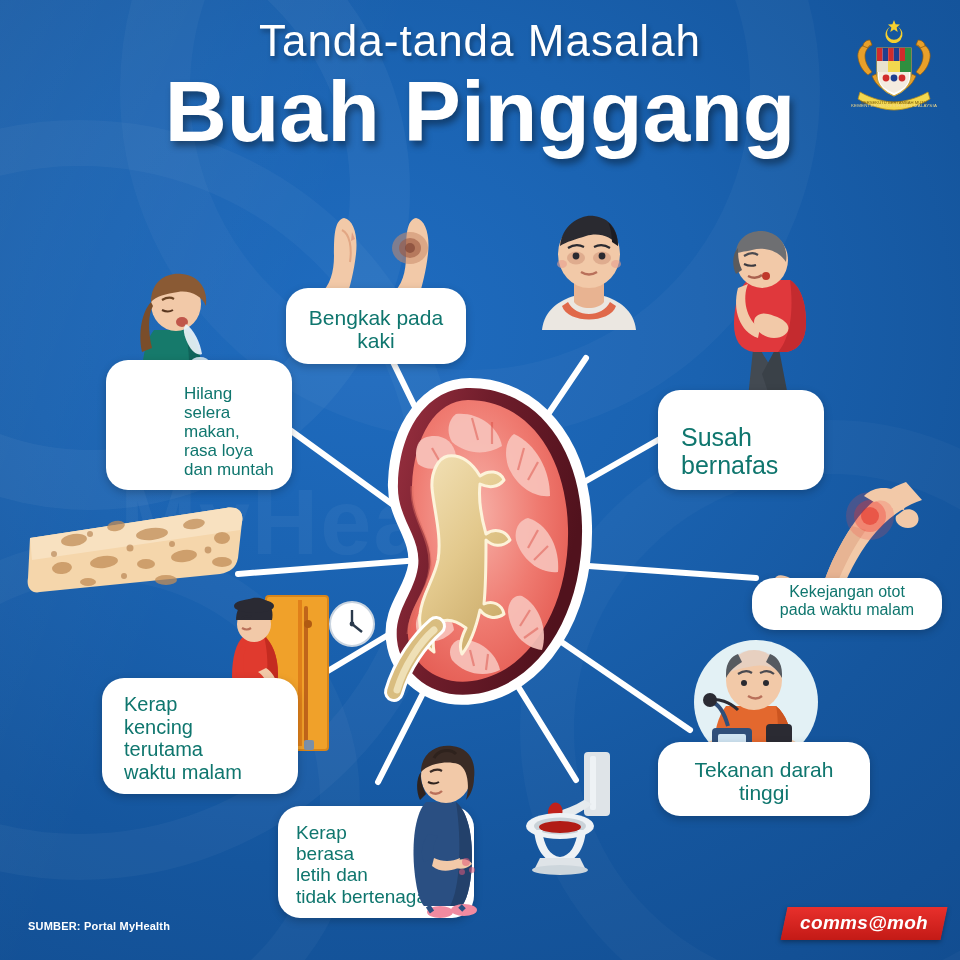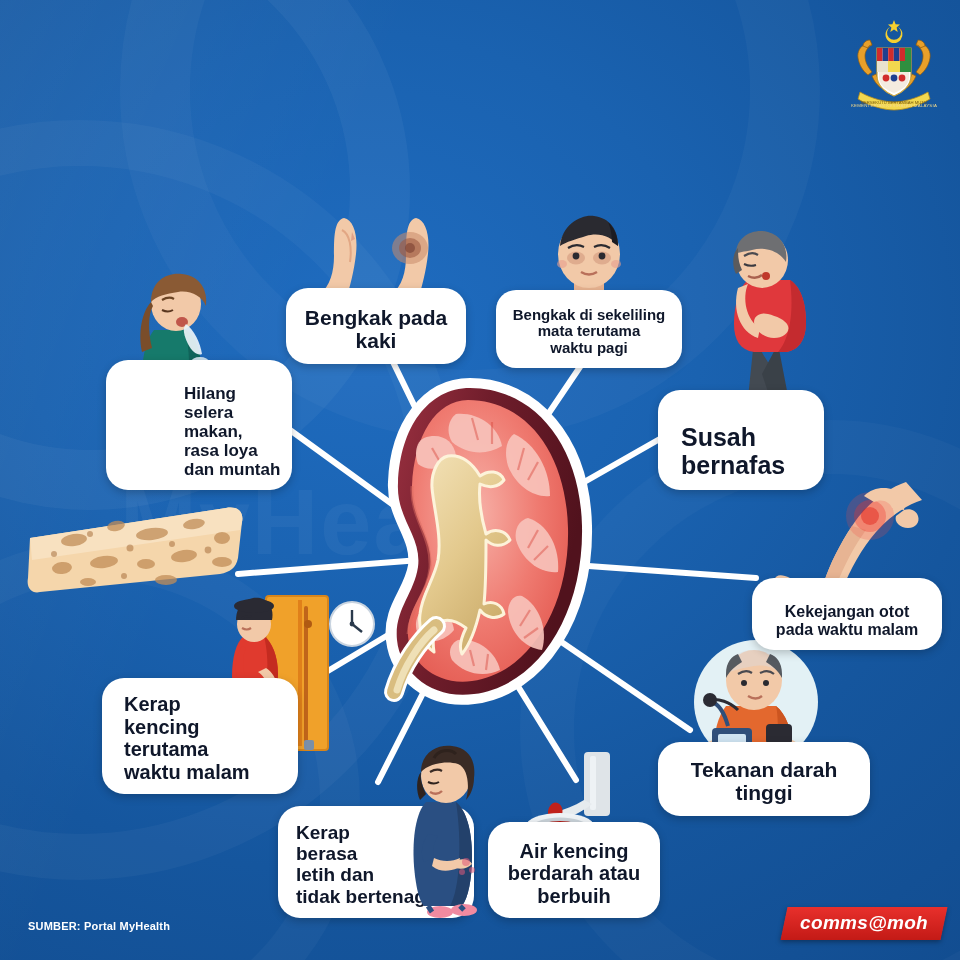--- a/index.html
+++ b/index.html
@@ -99,6 +99,10 @@
   <div class="sheen"></div>
   <div class="ghost">MyHealth</div>
 
+  <div id="header">
+    <div id="title-small">Tanda-tanda Masalah</div>
+    <div id="title-big">Buah Pinggang</div>
+  </div>
 
   <div id="emblem">
     <svg viewBox="0 0 96 100" width="96" height="100">

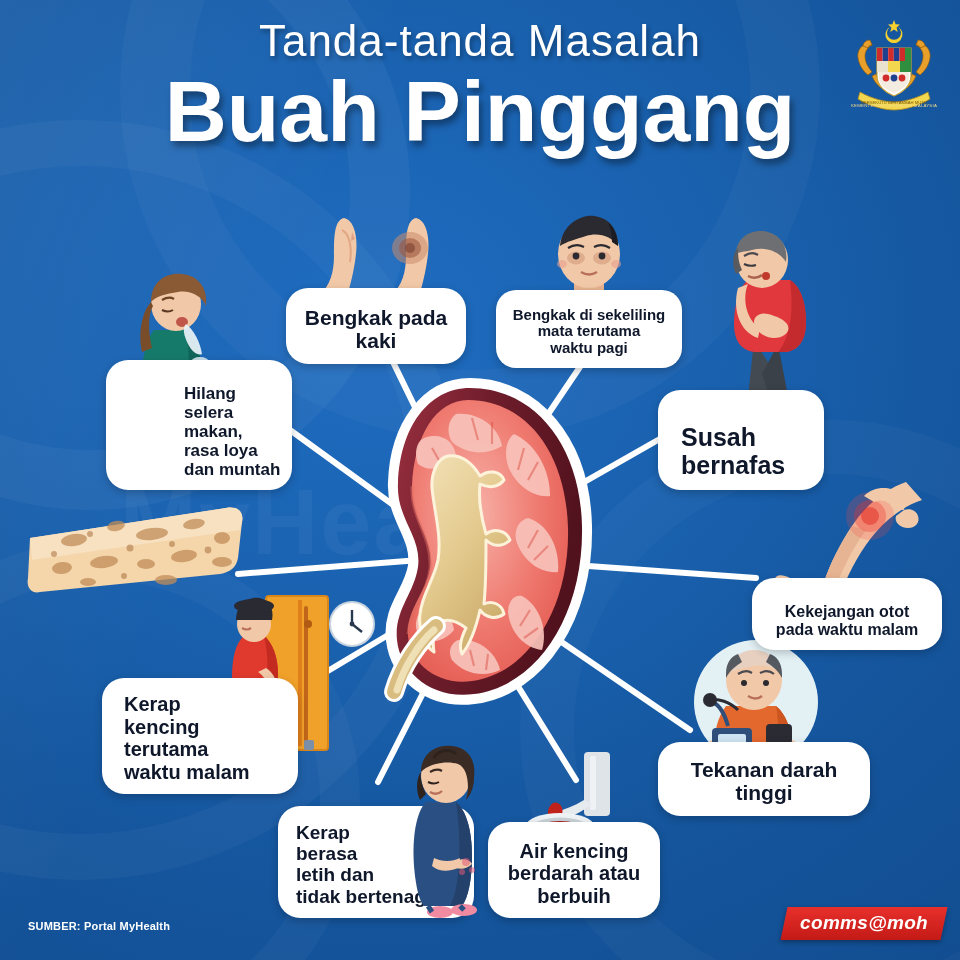--- a/index.html
+++ b/index.html
@@ -58,7 +58,7 @@
     position: absolute; z-index: 20;
     background: #ffffff; border-radius: 22px;
     box-shadow: 0 3px 9px rgba(0,0,0,0.22);
-    color: #0f172a; font-weight: bold;
+    color: #0f766e; font-weight: normal;
     display: flex; align-items: flex-end; justify-content: center;
     text-align: center; padding: 8px 10px 11px;
     line-height: 1.12;

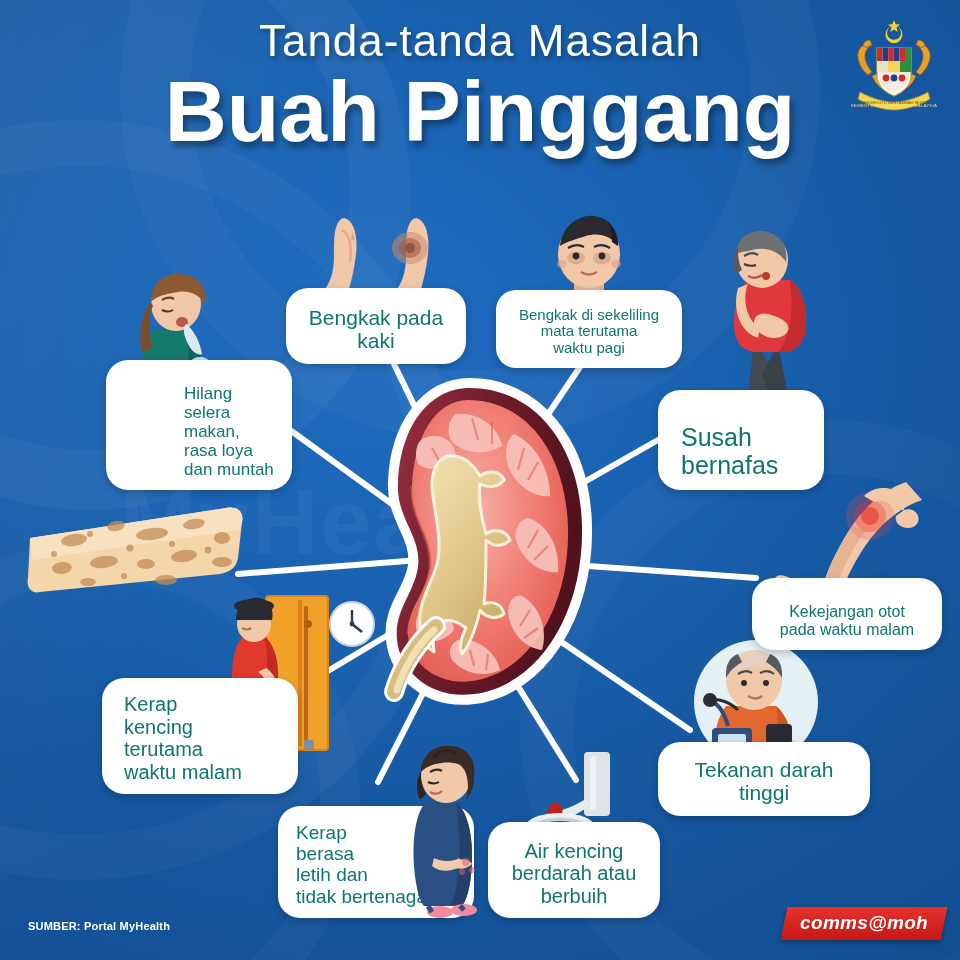--- a/index.html
+++ b/index.html
@@ -262,11 +262,6 @@
     <ellipse cx="38" cy="58" rx="5" ry="4" fill="#e89f8d" opacity="0.6"></ellipse>
     <ellipse cx="92" cy="58" rx="5" ry="4" fill="#e89f8d" opacity="0.6"></ellipse>
   </svg>
-  <div class="card" style="left:496px; top:290px; width:186px; height:78px; font-size:15px; border-radius:20px;">
-    <div class="txt" style="white-space:pre-line;">Bengkak di sekeliling
-mata terutama
-waktu pagi</div>
-  </div>
 
   <svg class="ill" style="left:704px; top:228px; width:140px; height:210px;" viewBox="0 0 140 210">
     <path d="M50 112 L44 170 L38 198 L56 200 L62 172 L74 150 Z" fill="#434a52"></path>

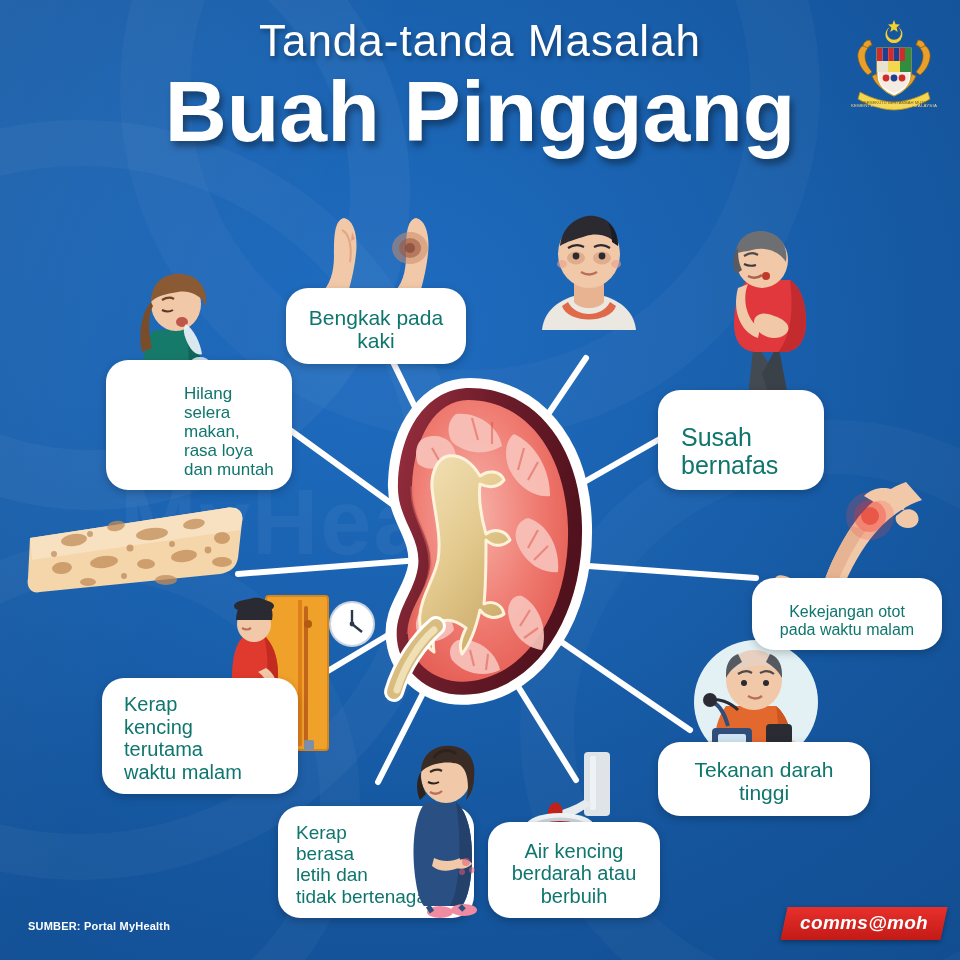--- a/index.html
+++ b/index.html
@@ -300,7 +300,7 @@
     <path d="M108 18 C116 10 128 8 138 12 C146 16 150 24 148 32 L136 30 C134 24 126 20 118 24 Z" fill="#f2c9a8"></path>
     <path d="M148 32 c6 -2 12 0 14 6 c2 6 -2 12 -10 12 c-8 0 -14 -6 -12 -12 z" fill="#f2c9a8"></path>
   </svg>
-  <div class="card" style="left:752px; top:578px; width:190px; height:72px; font-size:16px;">
+  <div class="card" style="left:752px; top:578px; width:190px; height:52px; font-size:16px;">
     <div class="txt" style="white-space:pre-line;">Kekejangan otot
 pada waktu malam</div>
   </div>

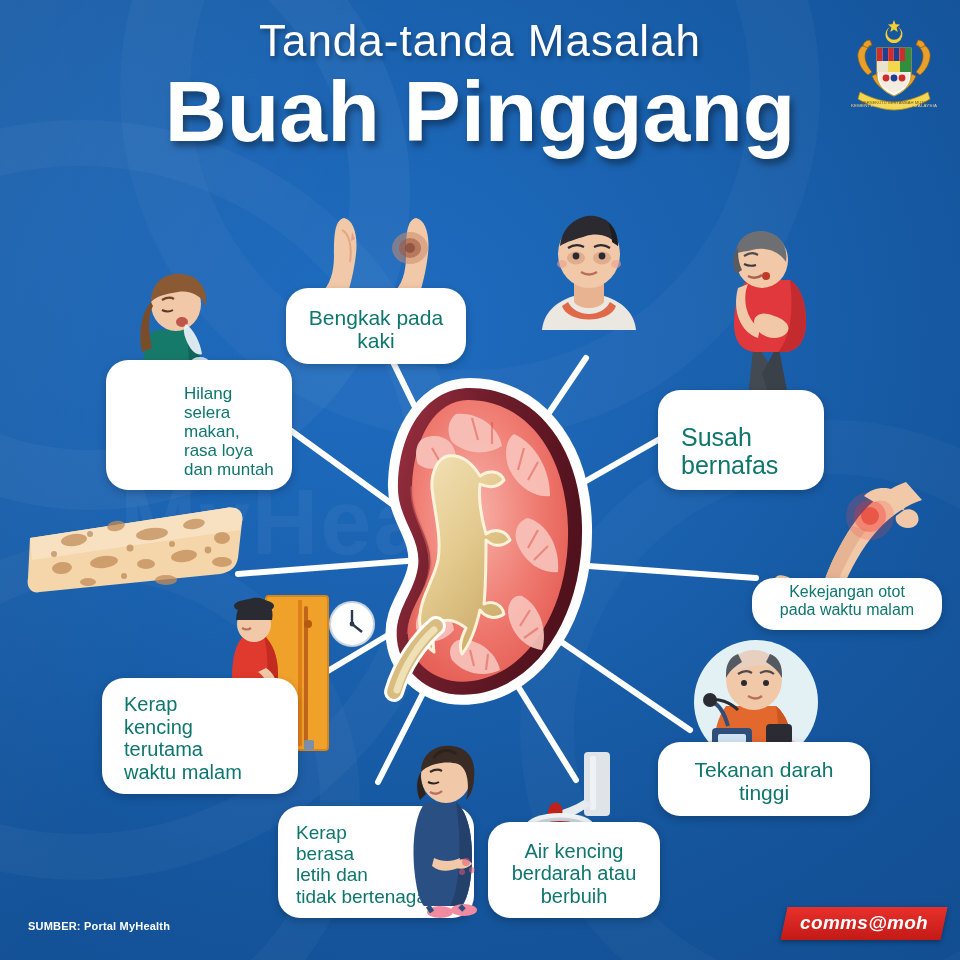--- a/index.html
+++ b/index.html
@@ -348,11 +348,6 @@
     <path d="M34 112 h40 l6 12 h-52 z" fill="#dfe4e8"></path>
     <ellipse cx="54" cy="124" rx="28" ry="5" fill="#cdd6dc"></ellipse>
   </svg>
-  <div class="card" style="left:488px; top:822px; width:172px; height:96px; font-size:20px;">
-    <div class="txt" style="white-space:pre-line;">Air kencing
-berdarah atau
-berbuih</div>
-  </div>
 
   <svg class="ill front" style="left:388px; top:742px; width:110px; height:180px;" viewBox="0 0 110 180">
     <path d="M38 60 C28 70 24 96 26 124 C28 148 32 160 36 164 L74 164 C80 156 84 138 84 114

